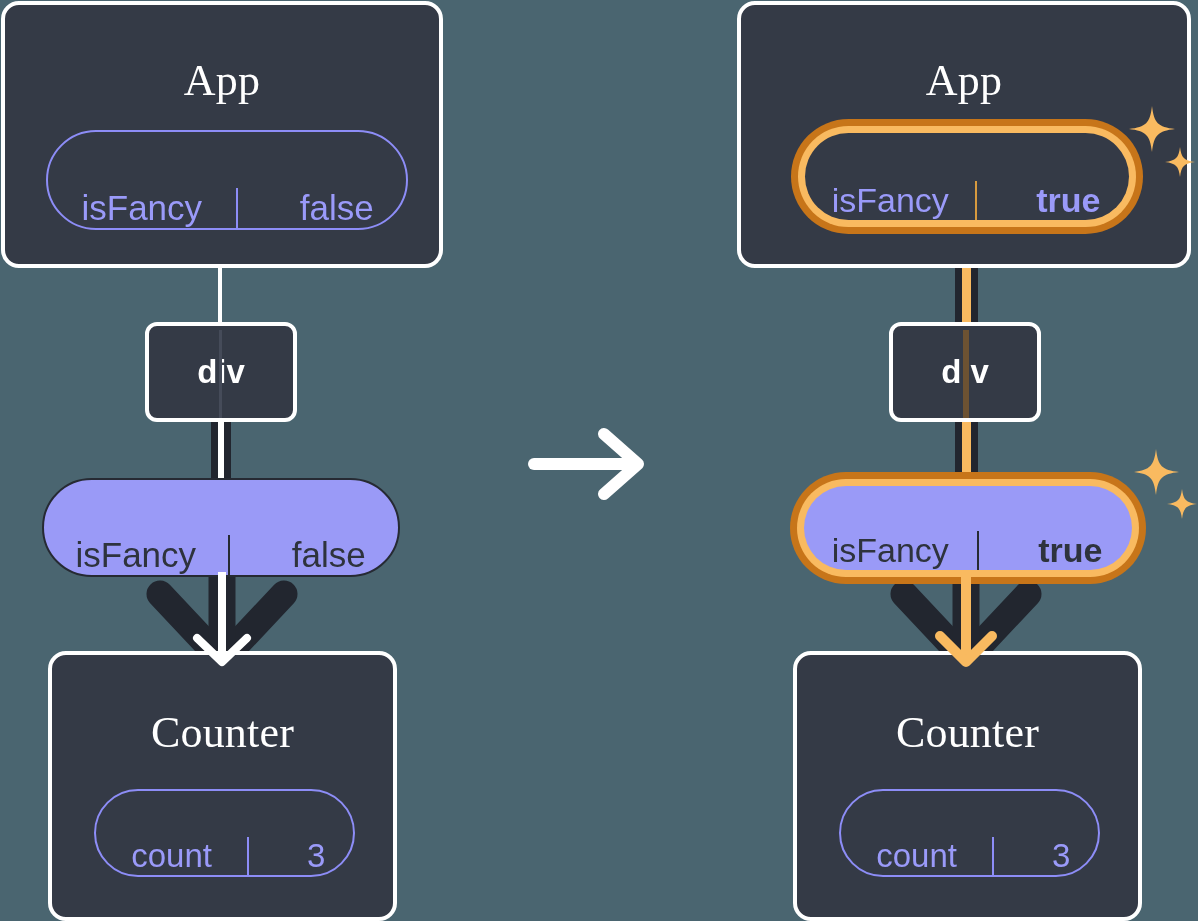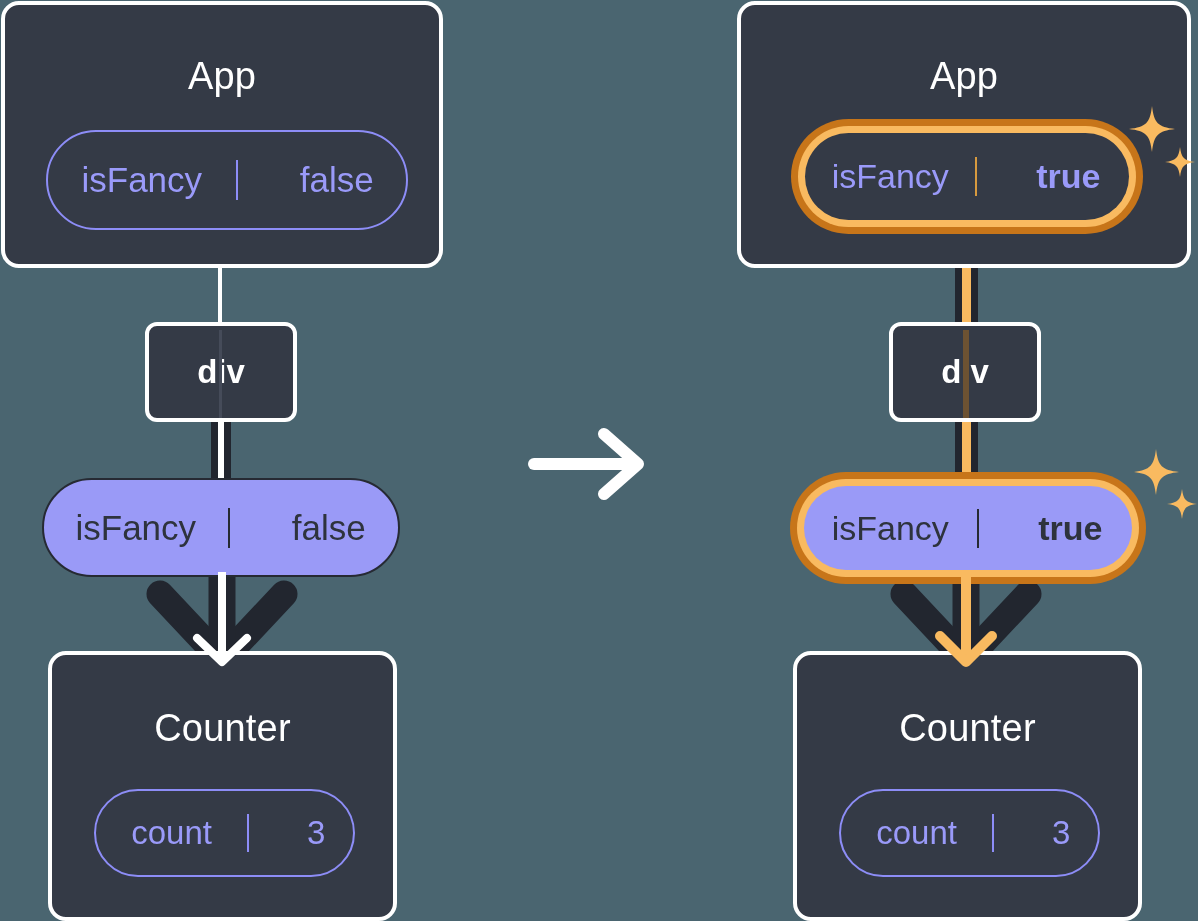--- a/index.html
+++ b/index.html
@@ -35,9 +35,10 @@
     left: 0; right: 0;
     text-align: center;
     color: #ffffff;
-    font-size: 38px;
+    font-size: 44px;
     font-weight: 400;
     letter-spacing: 0.2px;
+    font-family: Liberation Serif, serif;
   }
 
   

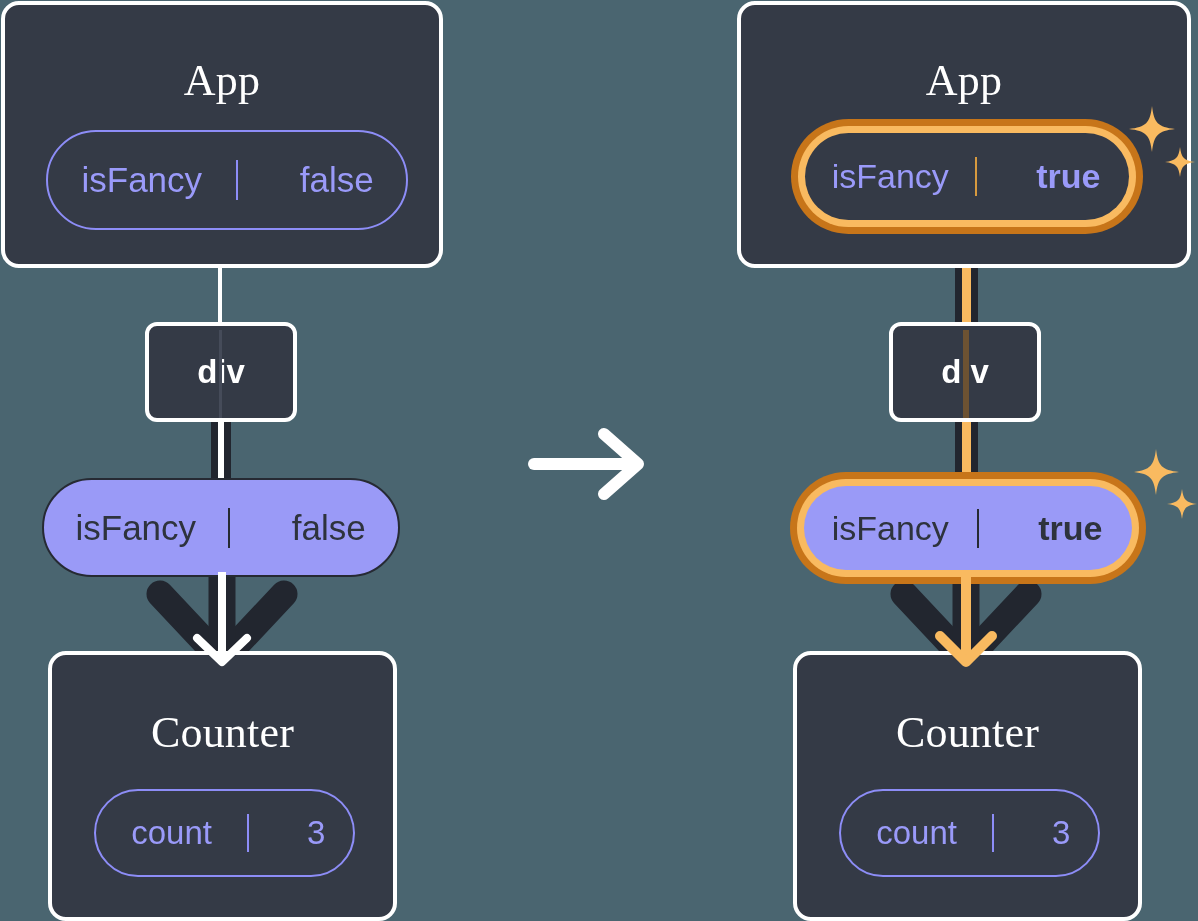--- a/index.html
+++ b/index.html
@@ -62,7 +62,7 @@
     position: absolute;
     box-sizing: border-box;
     display: flex;
-    align-items: center;
+    align-items: flex-end;
     border-radius: 999px;
     z-index: 8;
     gap: 30px;

